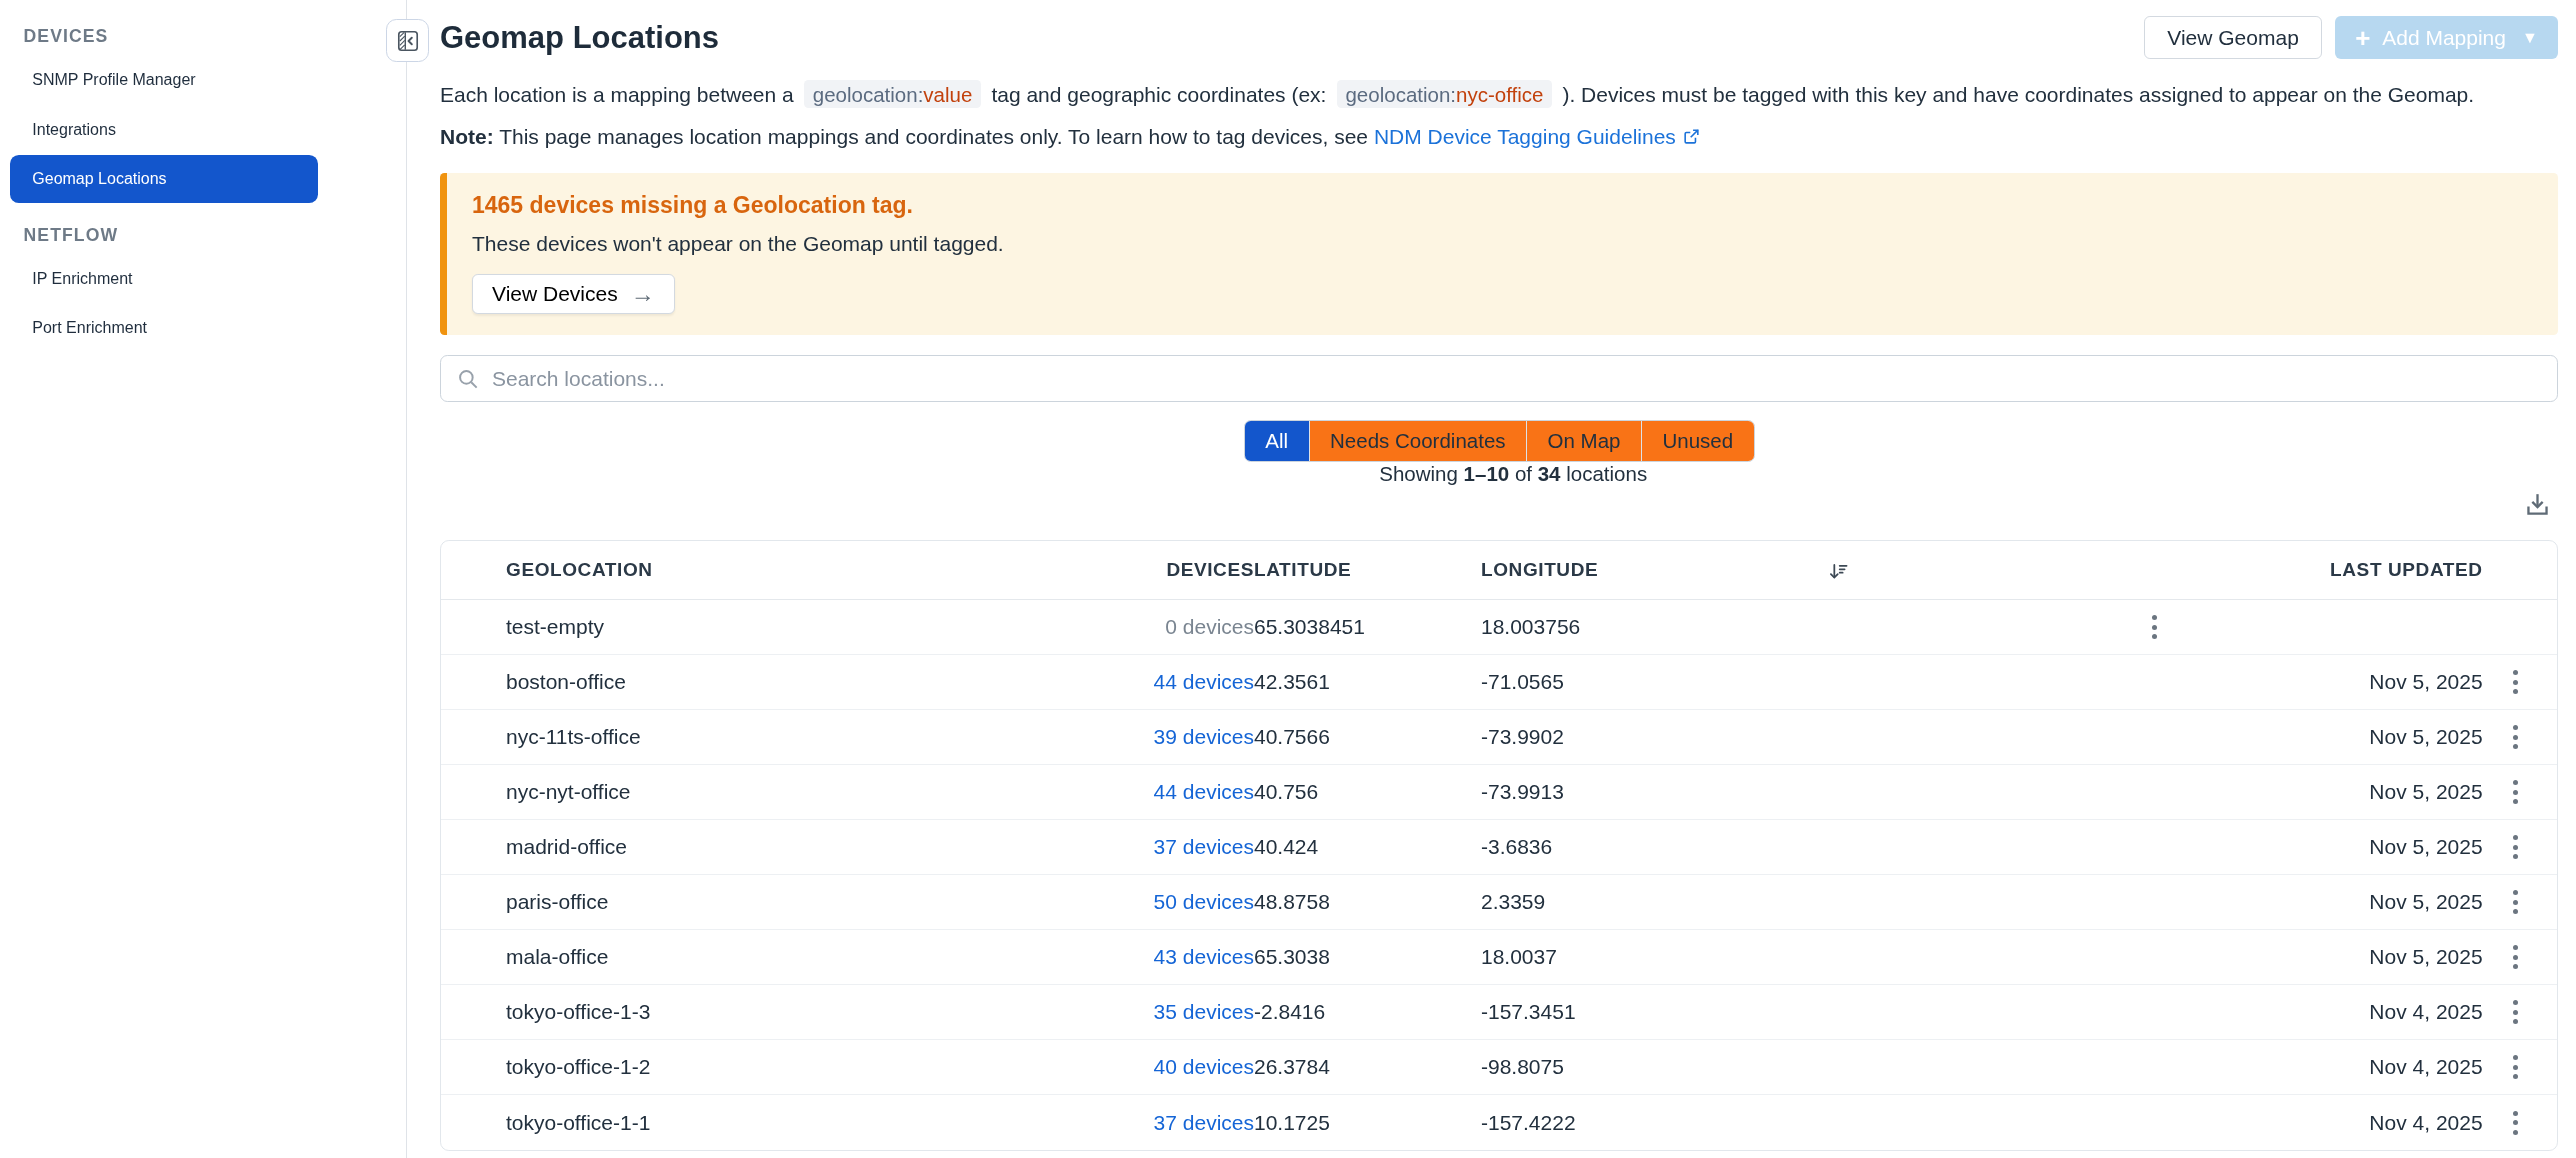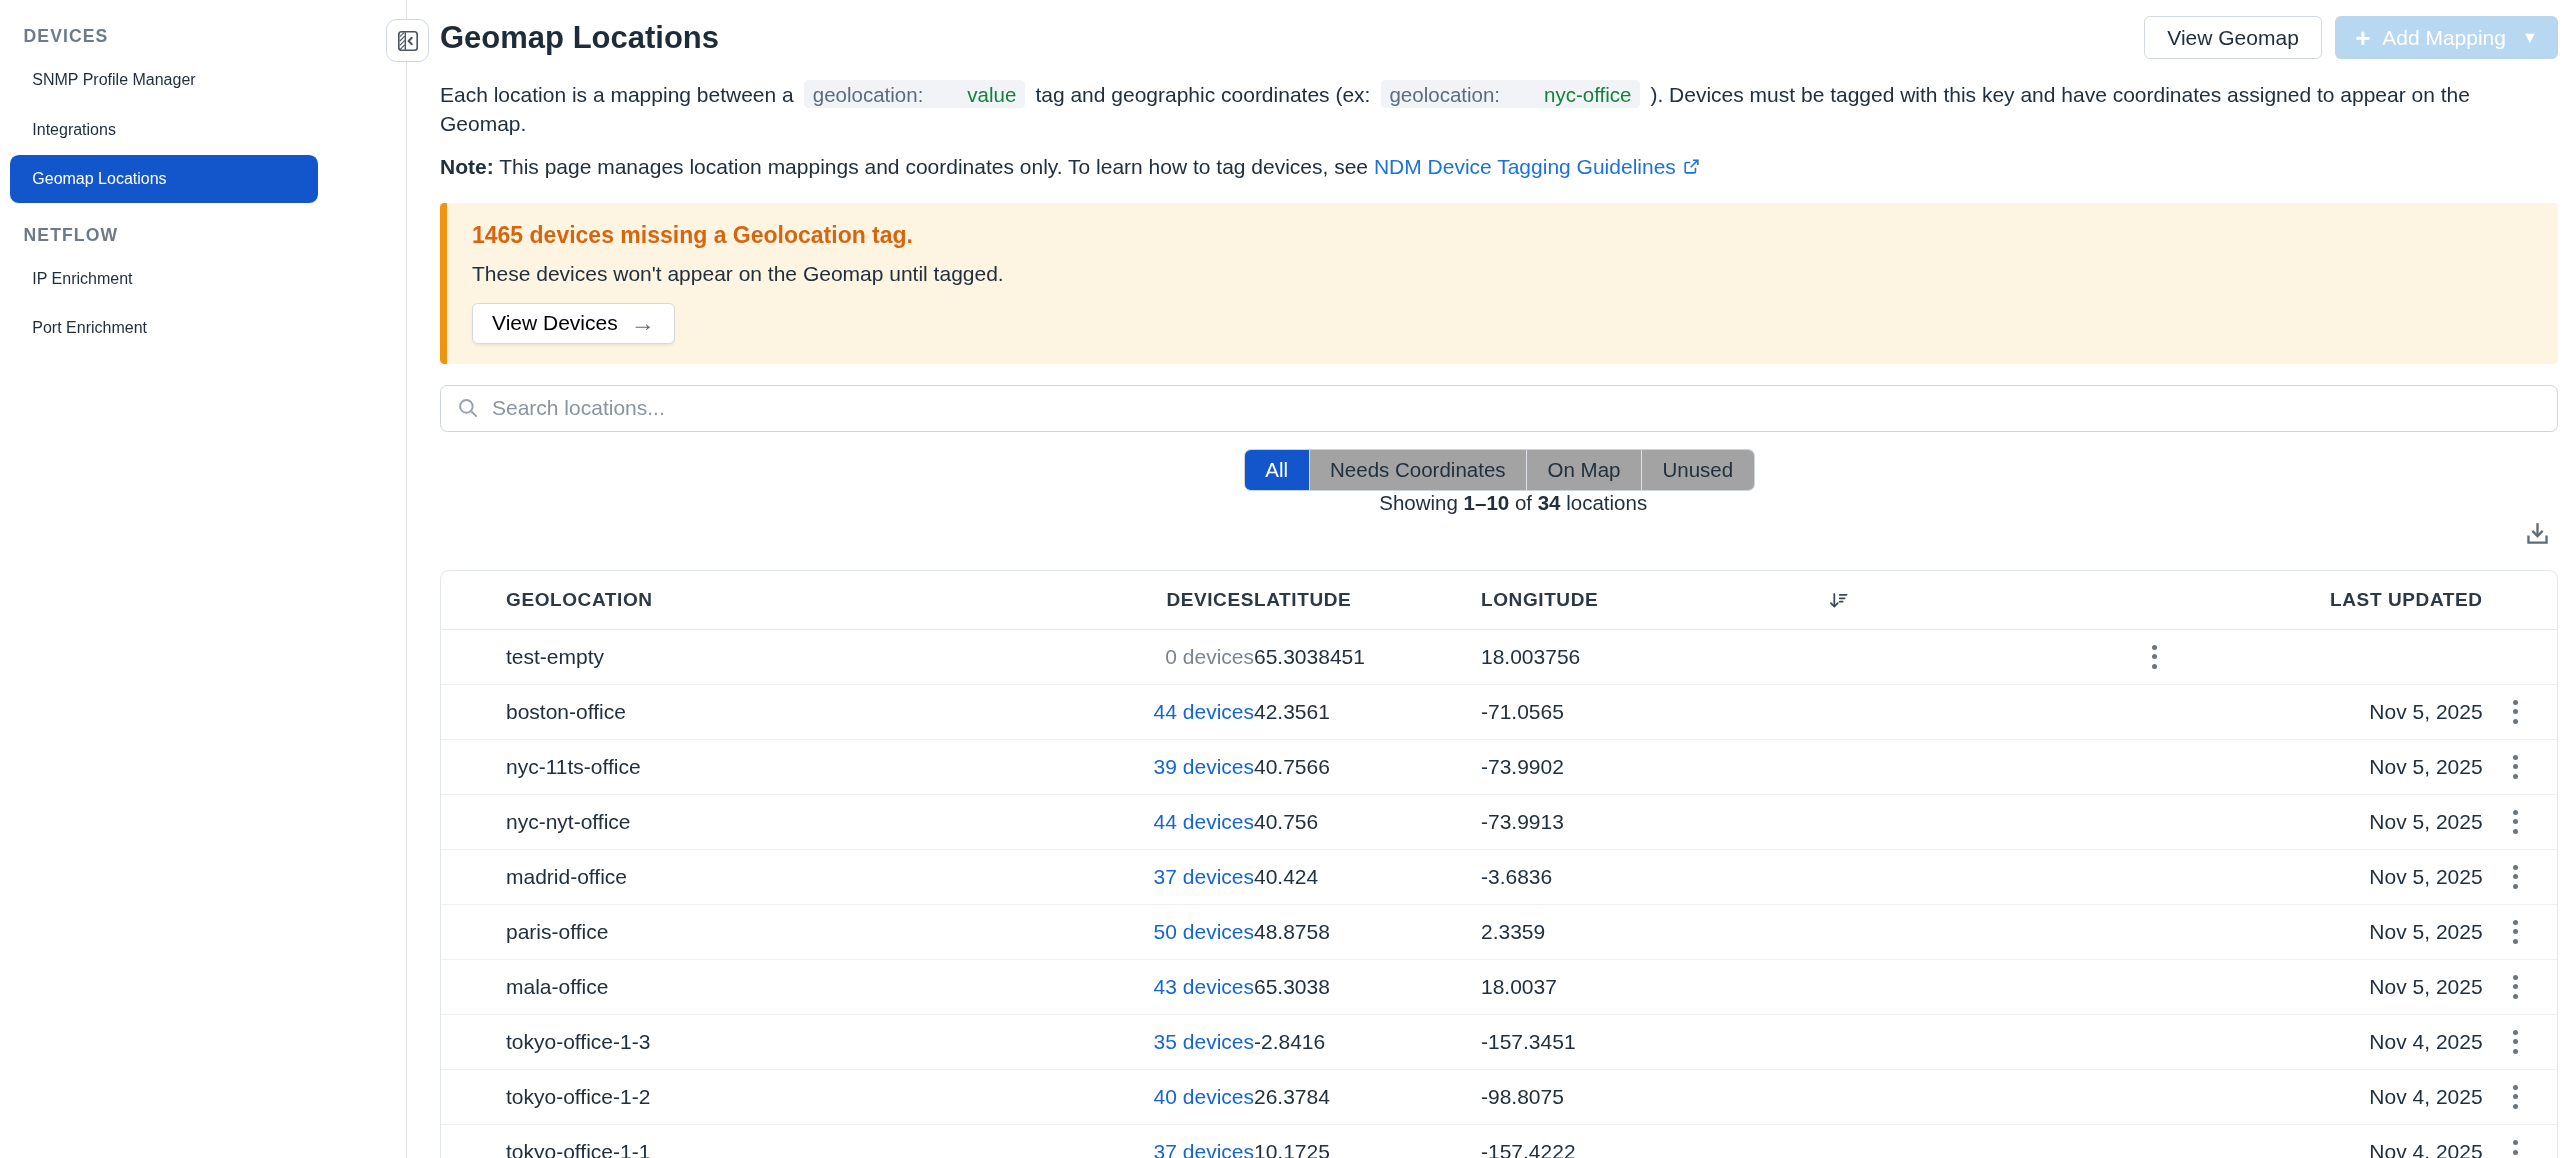--- a/index.html
+++ b/index.html
@@ -32,7 +32,7 @@
   .intro { margin-top:20.5px; font-size:21px; line-height:1.4; }
   .code-chip { background:#f1f3f6; border-radius:4.4px; padding:2.9px 8.8px; font-size:20.5px; margin:0 4.4px; white-space:nowrap; }
   .code-key { color:#5b6b80; }
-  .code-val { color:#15803d;margin-left:44px; }
+  .code-val { color:#c2410c; }
   .note { margin-top:16px; font-size:21px; }
   .note b { font-weight:700; }
   .text-link { color:#1b72d9; text-decoration:none; cursor:pointer; }

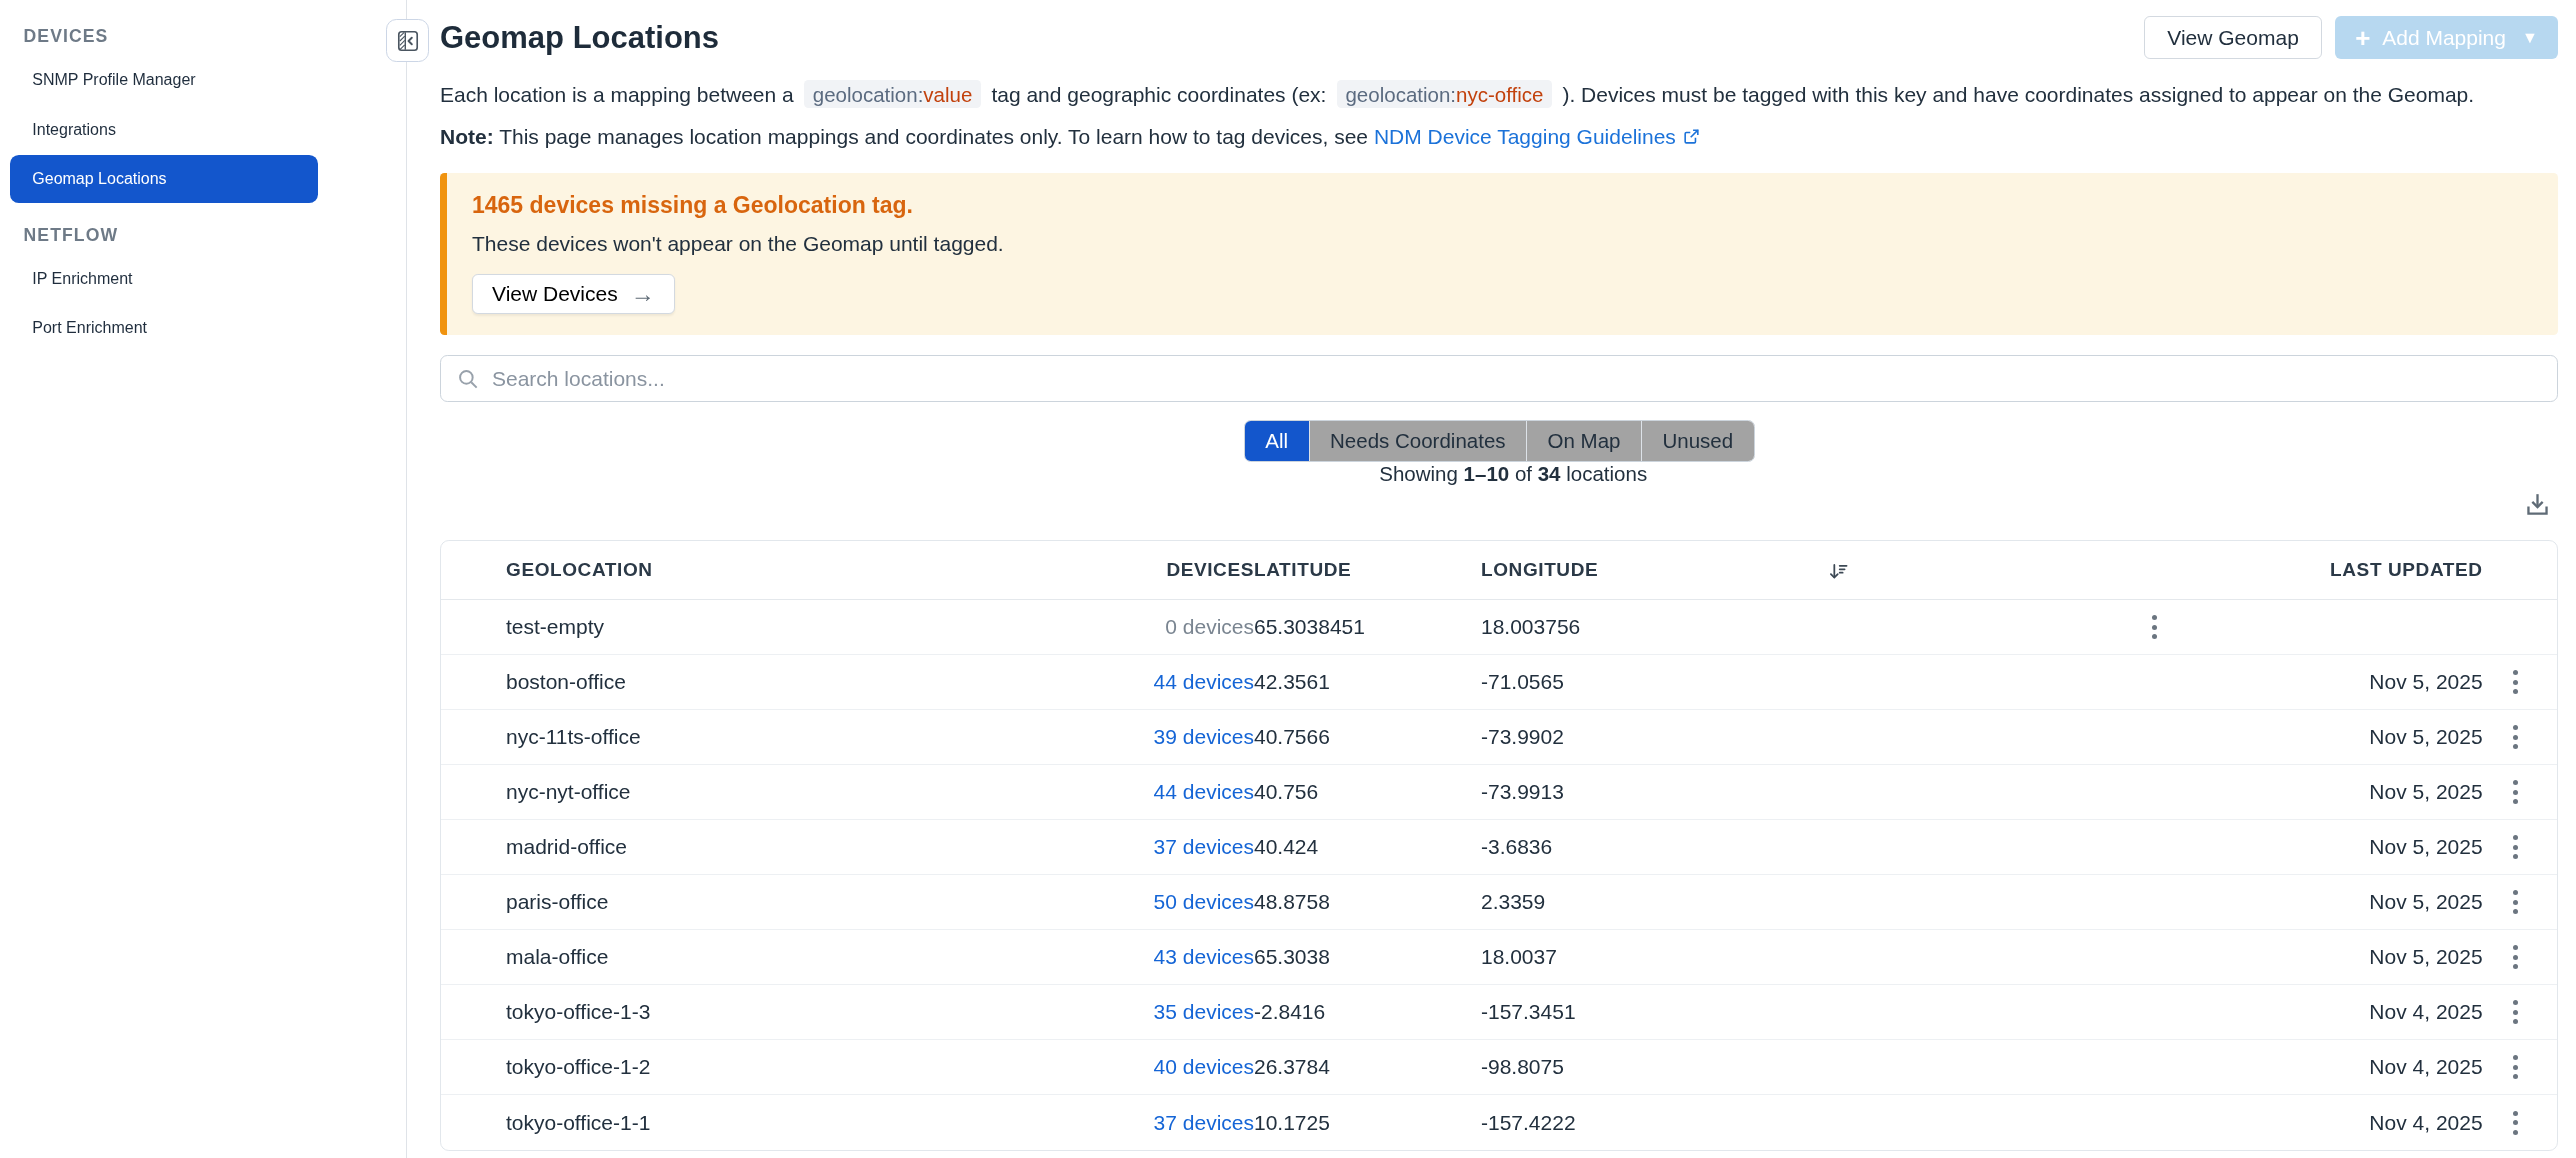--- a/index.html
+++ b/index.html
@@ -56,7 +56,7 @@
   
   .filter-row { margin-top:17.6px; display:flex; align-items:center;flex-direction:column; }
   .seg { display:flex; border:1.5px solid #ccd4dc; border-radius:6.6px; overflow:hidden; background:#fff; }
-  .seg-btn { padding:8px 20.5px; font-size:20.5px; color:#22303e; background:#a3a3a3; border:none; border-left:1.5px solid #dde2e8; cursor:pointer; font-family:inherit; }
+  .seg-btn { padding:8px 20.5px; font-size:20.5px; color:#22303e; background:#f97316; border:none; border-left:1.5px solid #dde2e8; cursor:pointer; font-family:inherit; }
   .seg-btn:first-child { border-left:none; }
   .seg-btn.active { background:#1356cc; color:#fff; }
   .showing { margin-left:28px; font-size:20.5px; }

